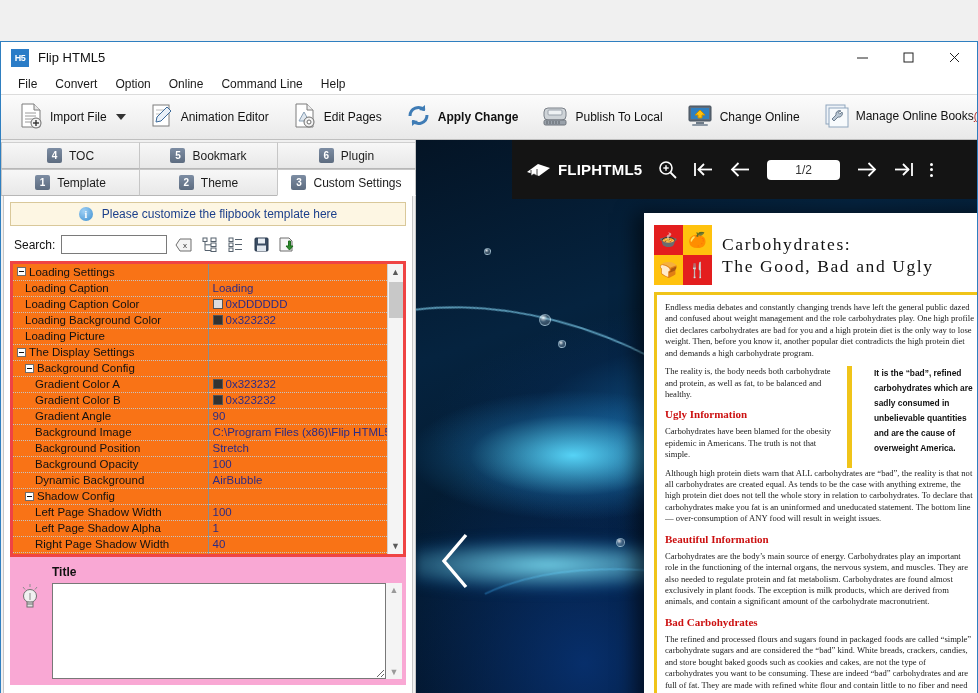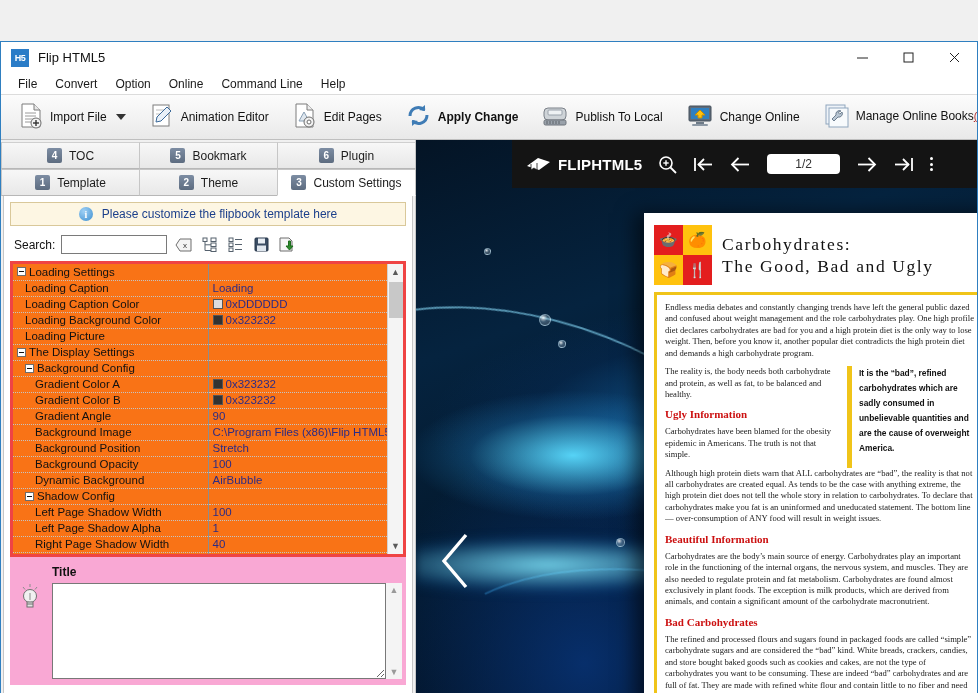--- a/index.html
+++ b/index.html
@@ -380,7 +380,7 @@
   .fp-toolbar {
     position: absolute;
     left: 96px; top: 0;
-    height: 48px;
+    height: 59px;
     right: 0;
     background: #141414;
     display: flex;

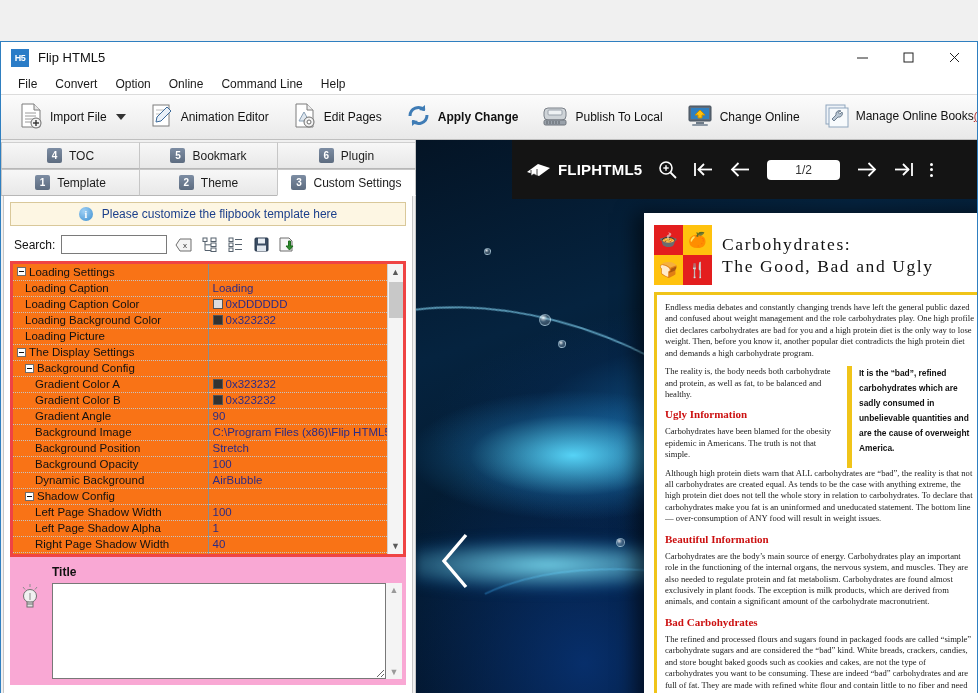--- a/index.html
+++ b/index.html
@@ -469,7 +469,7 @@
   .callout {
     width: 128px;
     border-left: 5px solid #f0c419;
-    padding-left: 7px;
+    padding-left: 22px;
     font-family: "Liberation Sans", sans-serif;
     font-size: 8.4px;
     font-weight: bold;

